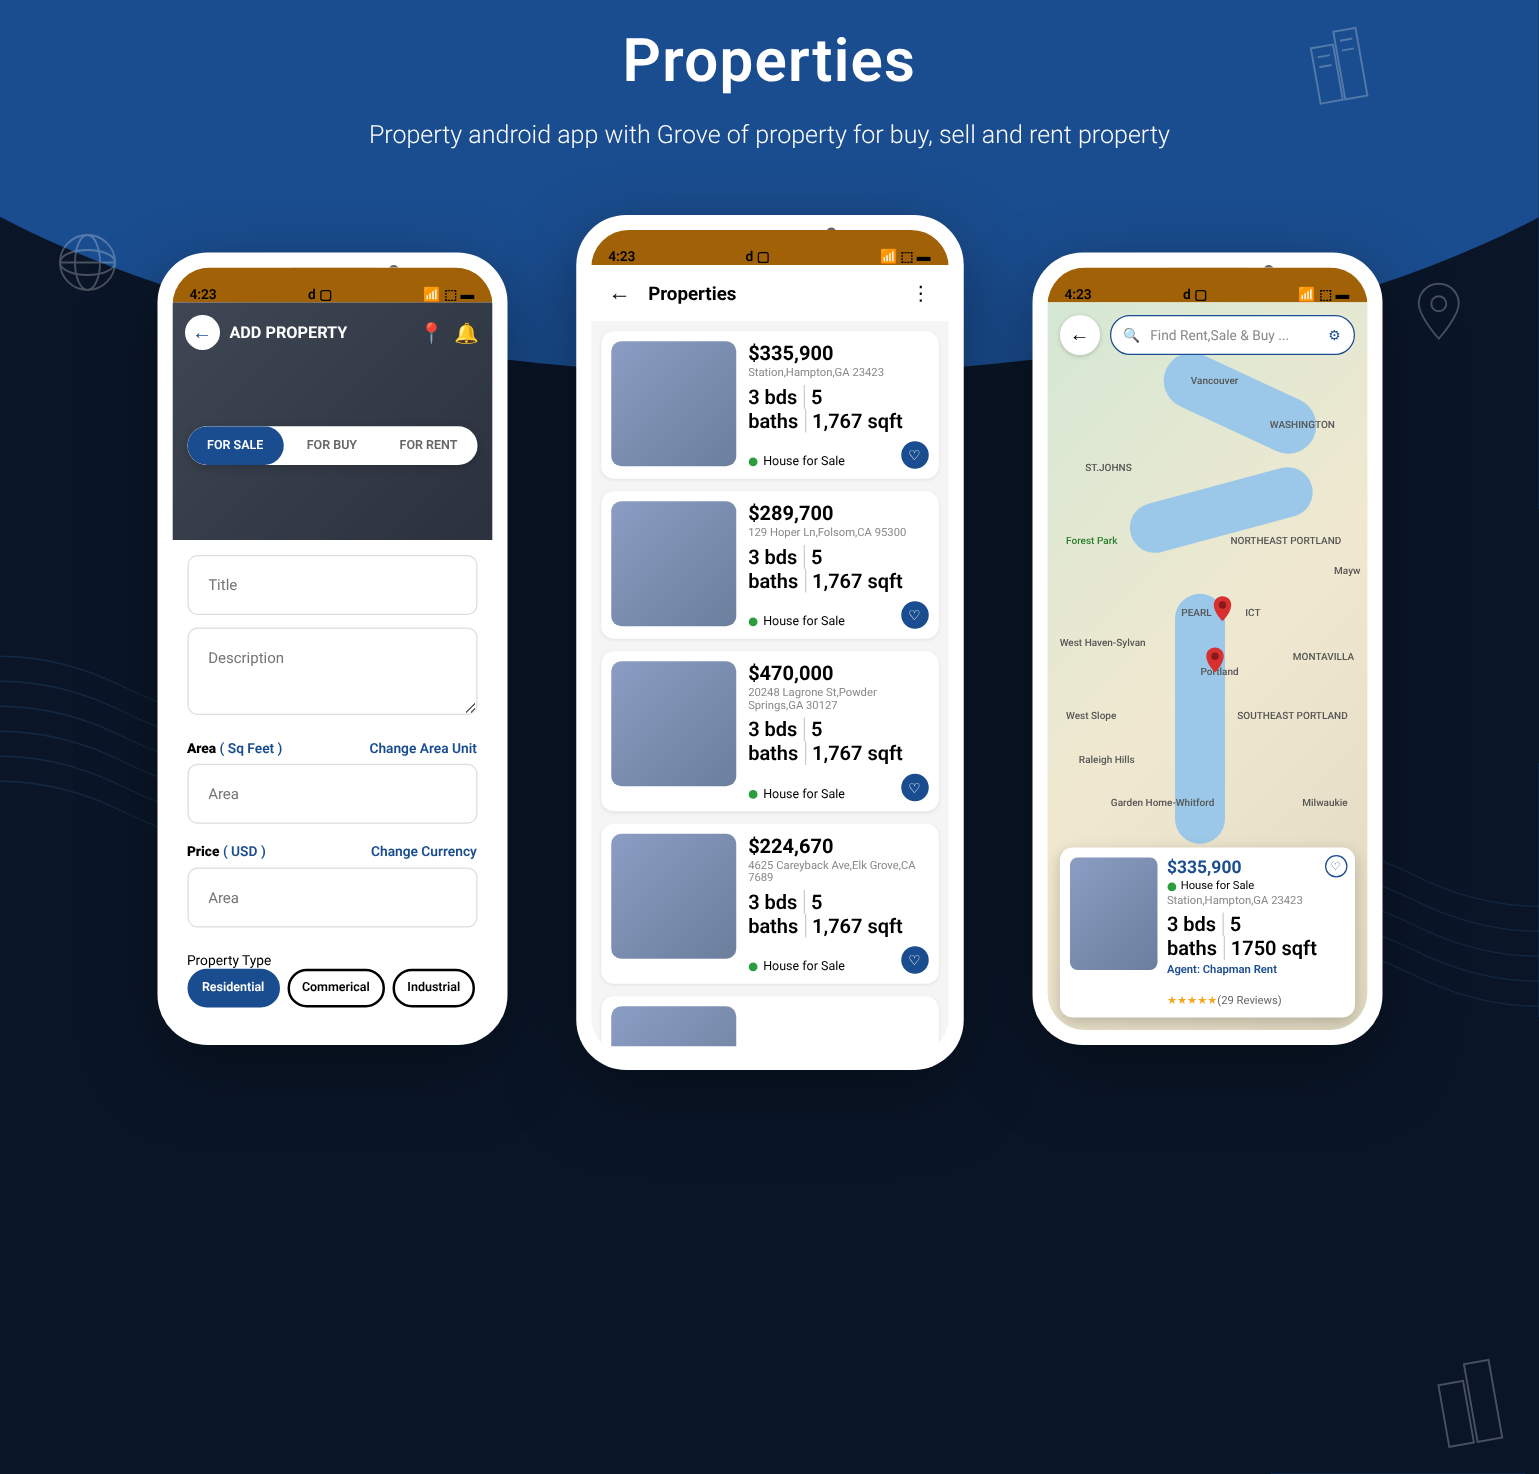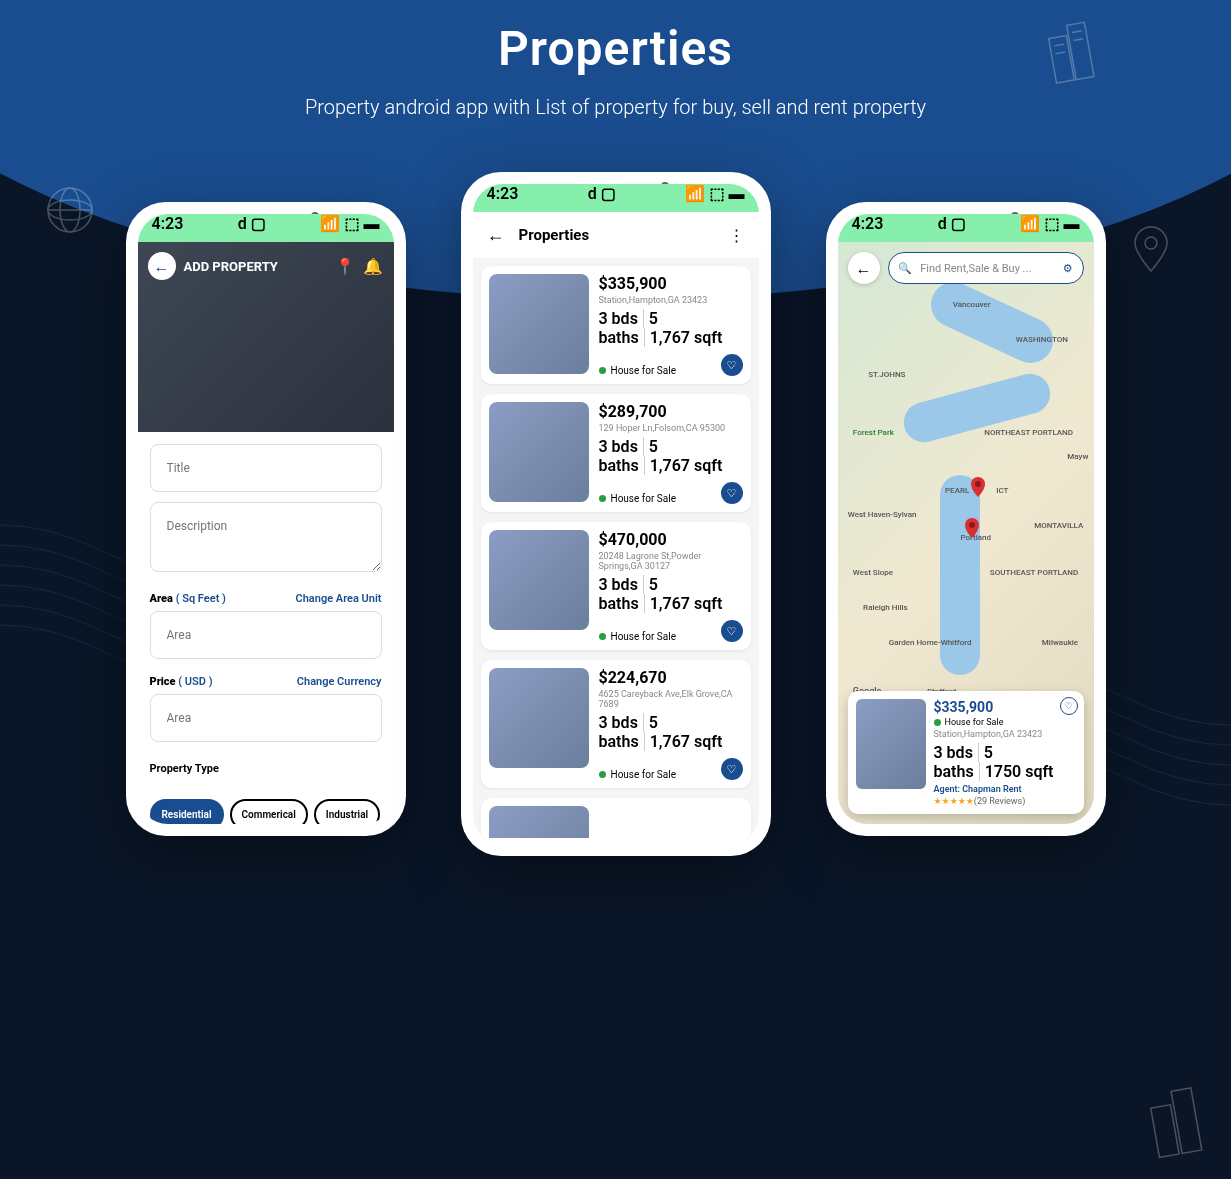--- a/index.html
+++ b/index.html
@@ -136,7 +136,7 @@
 
 <div class="hero">
   <h1>Properties</h1>
-  <p>Property android app with List of property for buy, sell and rent property</p>
+  <p>Property android app with Grove of property for buy, sell and rent property</p>
 </div>
 
 <div class="phones">

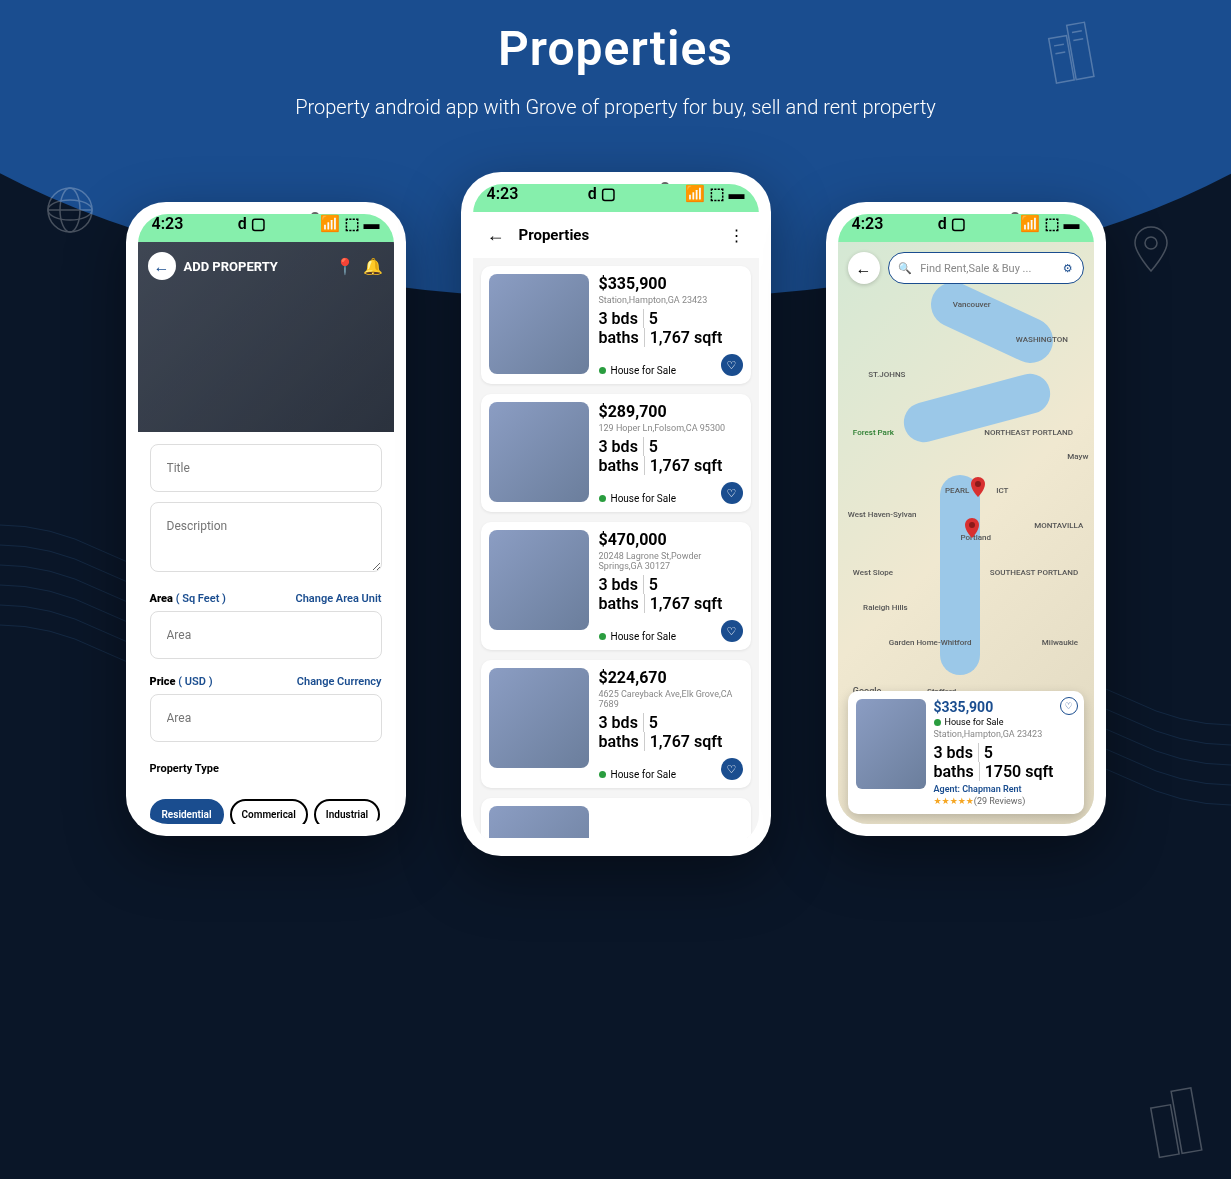--- a/index.html
+++ b/index.html
@@ -18,7 +18,7 @@
 .p1{width:280px}.p1 .phone-inner{height:610px}
 .p2{width:310px;margin-top:-30px}.p2 .phone-inner{height:660px}
 .p3{width:280px}.p3 .phone-inner{height:610px}
-.statusbar{height:28px;display:flex;justify-content:space-between;align-items:flex-start;padding:0 14px;font-size:16px;font-weight:600;background:#86efac}
+.statusbar{height:28px;display:flex;justify-content:space-between;align-items:flex-end;padding:0 14px;font-size:11px;font-weight:600;background:#a16207}
 .statusbar .r{display:flex;gap:4px;align-items:center}
 .notch{position:absolute;top:12px;left:50%;transform:translateX(-50%);width:70px;height:6px;background:#ccc;border-radius:3px}
 .notch-dot{position:absolute;top:10px;left:calc(50% + 45px);width:8px;height:8px;background:#666;border-radius:50%}

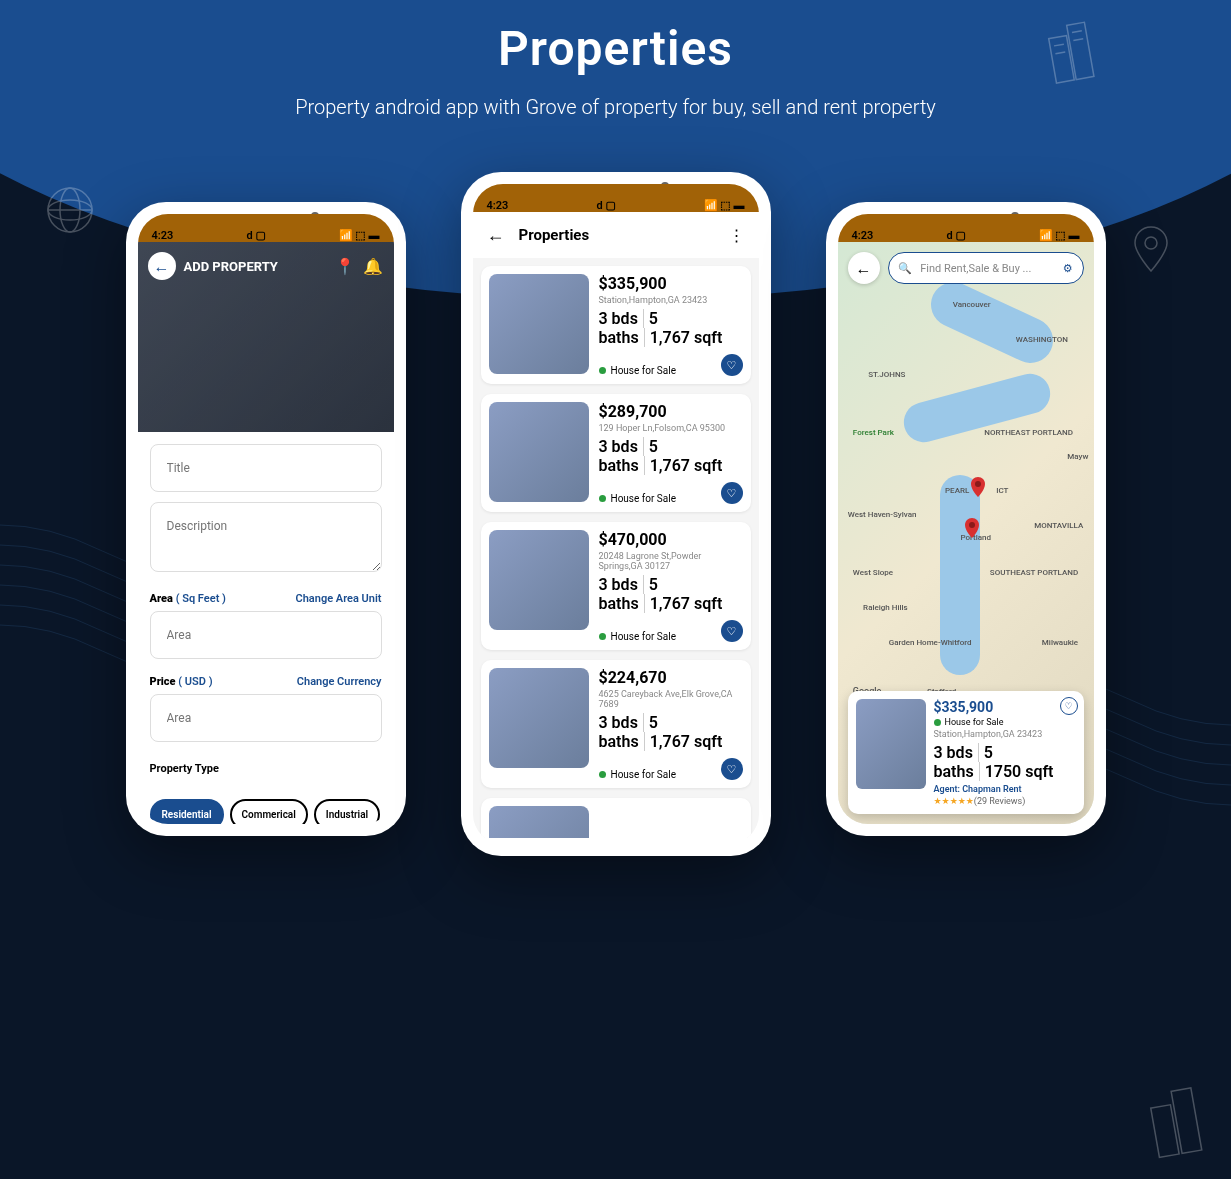--- a/index.html
+++ b/index.html
@@ -156,6 +156,11 @@
           <div class="add-header-title">ADD PROPERTY</div>
           <span>📍</span>
           <span>🔔</span>
+        </div>
+        <div class="tabs">
+          <div class="tab active">FOR SALE</div>
+          <div class="tab">FOR BUY</div>
+          <div class="tab">FOR RENT</div>
         </div>
       </div>
       <div class="form">

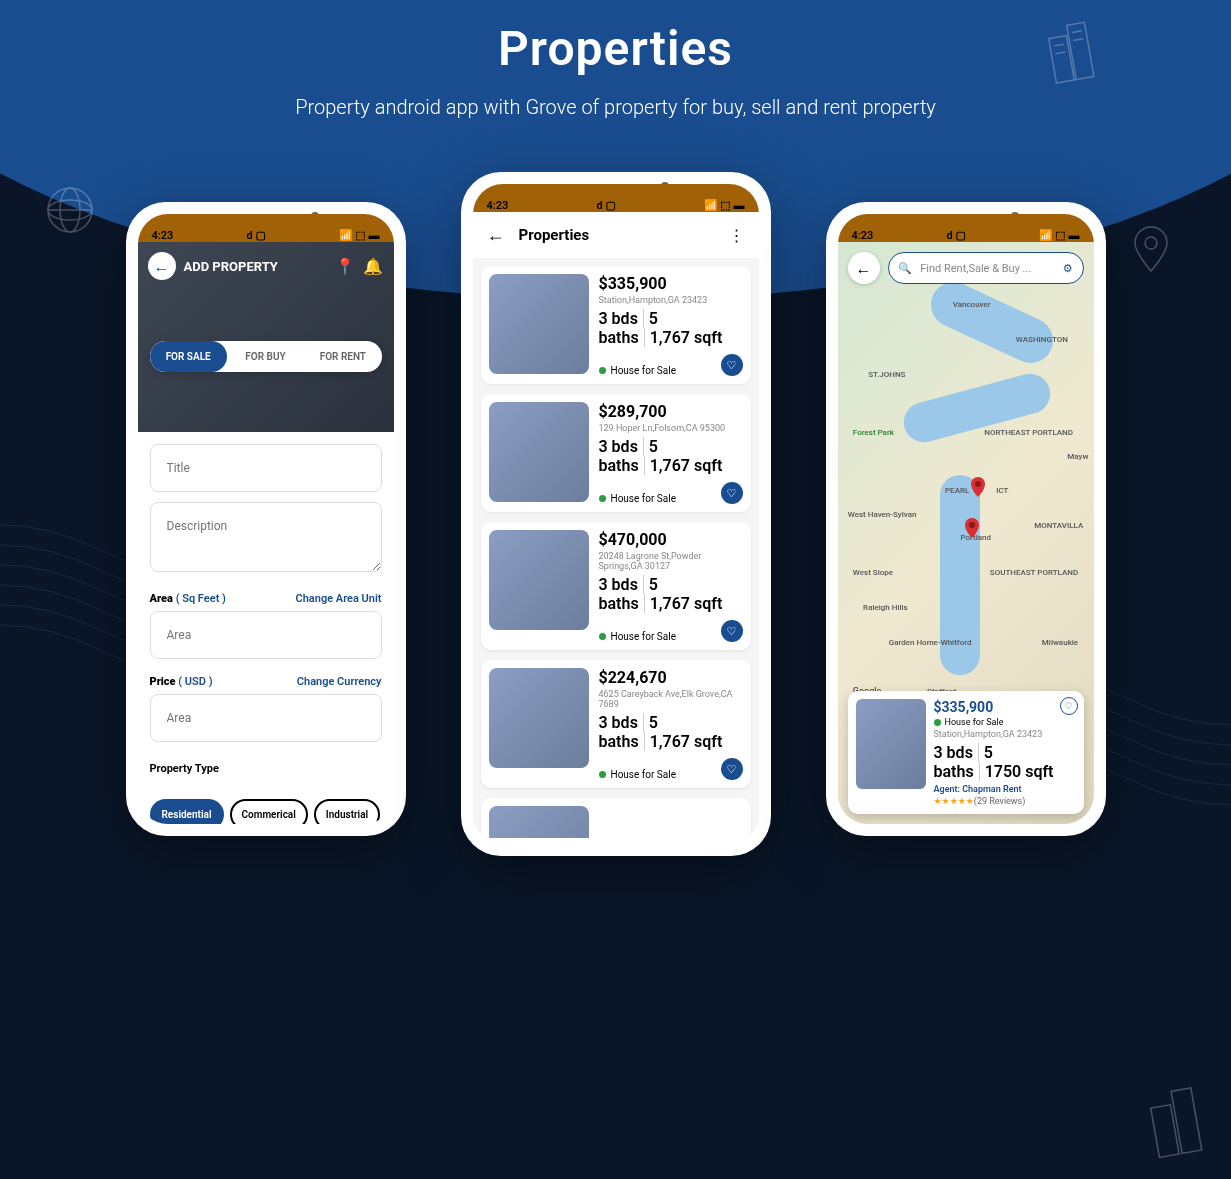--- a/index.html
+++ b/index.html
@@ -37,7 +37,7 @@
 .label-row{display:flex;justify-content:space-between;font-size:11px;font-weight:600;margin-bottom:6px;margin-top:6px}
 .label-row .unit{color:#1a4d8f}
 .label-row .change{color:#1a4d8f;font-weight:600}
-.prop-type-label{font-size:11px;font-weight:700;margin:10px 0 24px}
+.prop-type-label{font-size:11px;font-weight:400;margin:10px 0 0}
 .pills{display:flex;gap:6px}
 .pill{padding:8px 10px;border-radius:16px;font-size:10px;font-weight:600;border:2px solid #000000;background:#fff}
 .pill.active{background:#1a4d8f;color:#fff;border-color:#1a4d8f}

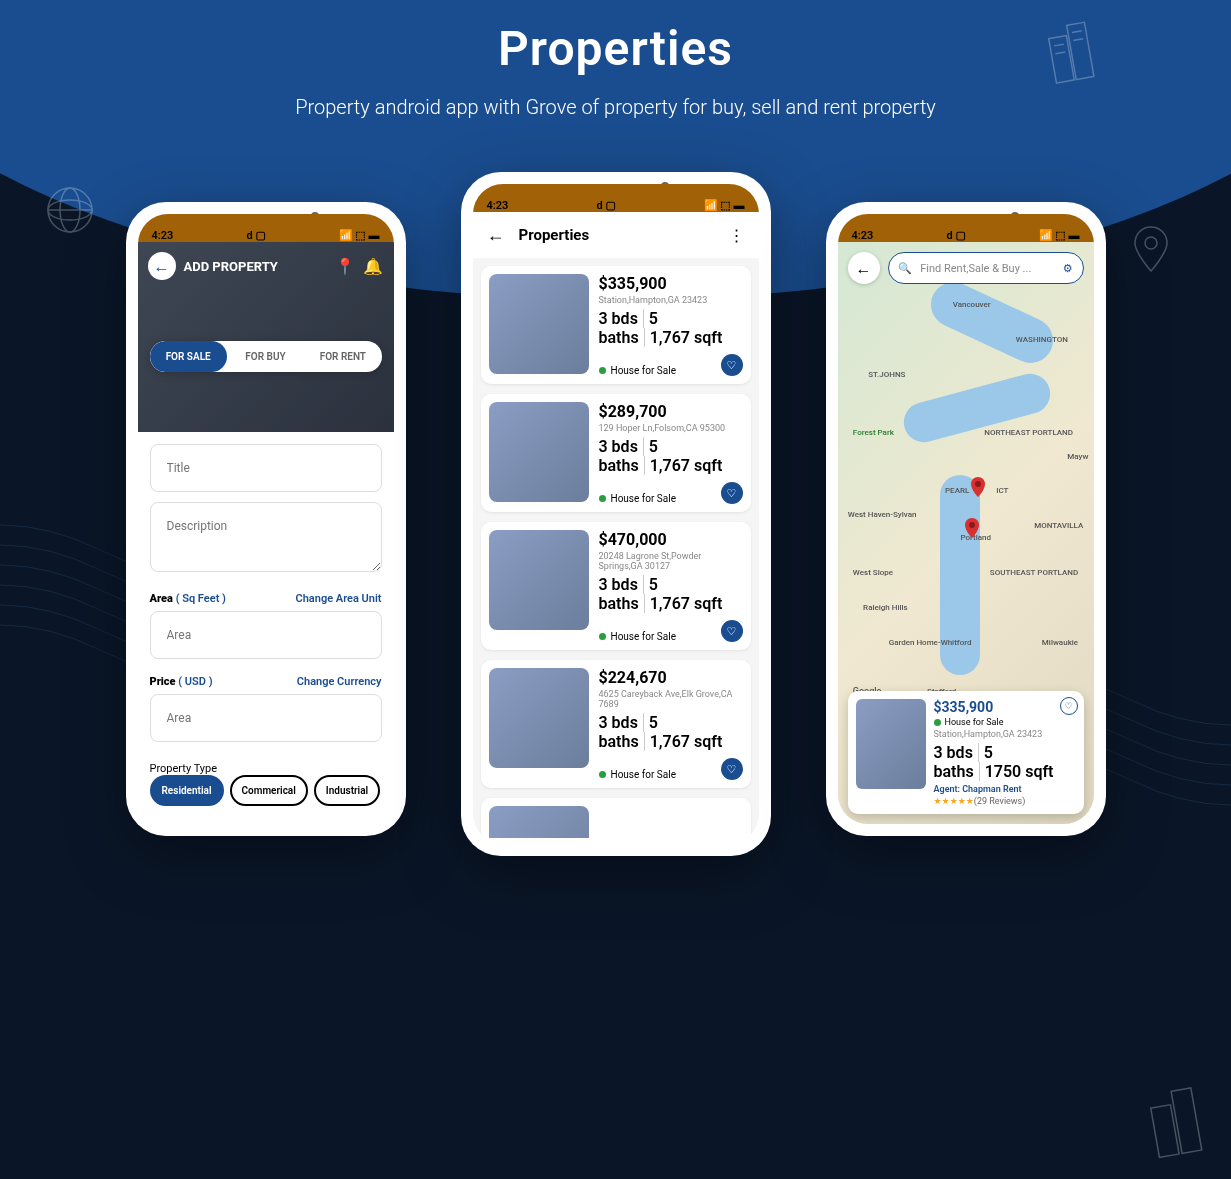--- a/index.html
+++ b/index.html
@@ -79,7 +79,7 @@
 .map-card .price{font-size:14px;color:#1a4d8f}
 .map-card .st{display:flex;align-items:center;gap:4px;margin-top:2px}
 .agent{color:#1a4d8f;font-size:9px;margin-top:3px;font-weight:600}
-.stars{color:#f5a623;font-size:9px;margin-top:2px}
+.stars{color:#f5a623;font-size:9px;margin-top:14px}
 .map-heart{position:absolute;top:6px;right:6px;width:18px;height:18px;background:#fff;border:1.5px solid #1a4d8f;border-radius:50%;display:flex;align-items:center;justify-content:center;color:#1a4d8f;font-size:9px}
 .waves{position:absolute;left:-100px;top:500px;opacity:.15;z-index:1}
 .waves2{position:absolute;right:-100px;top:650px;opacity:.15;z-index:1}

